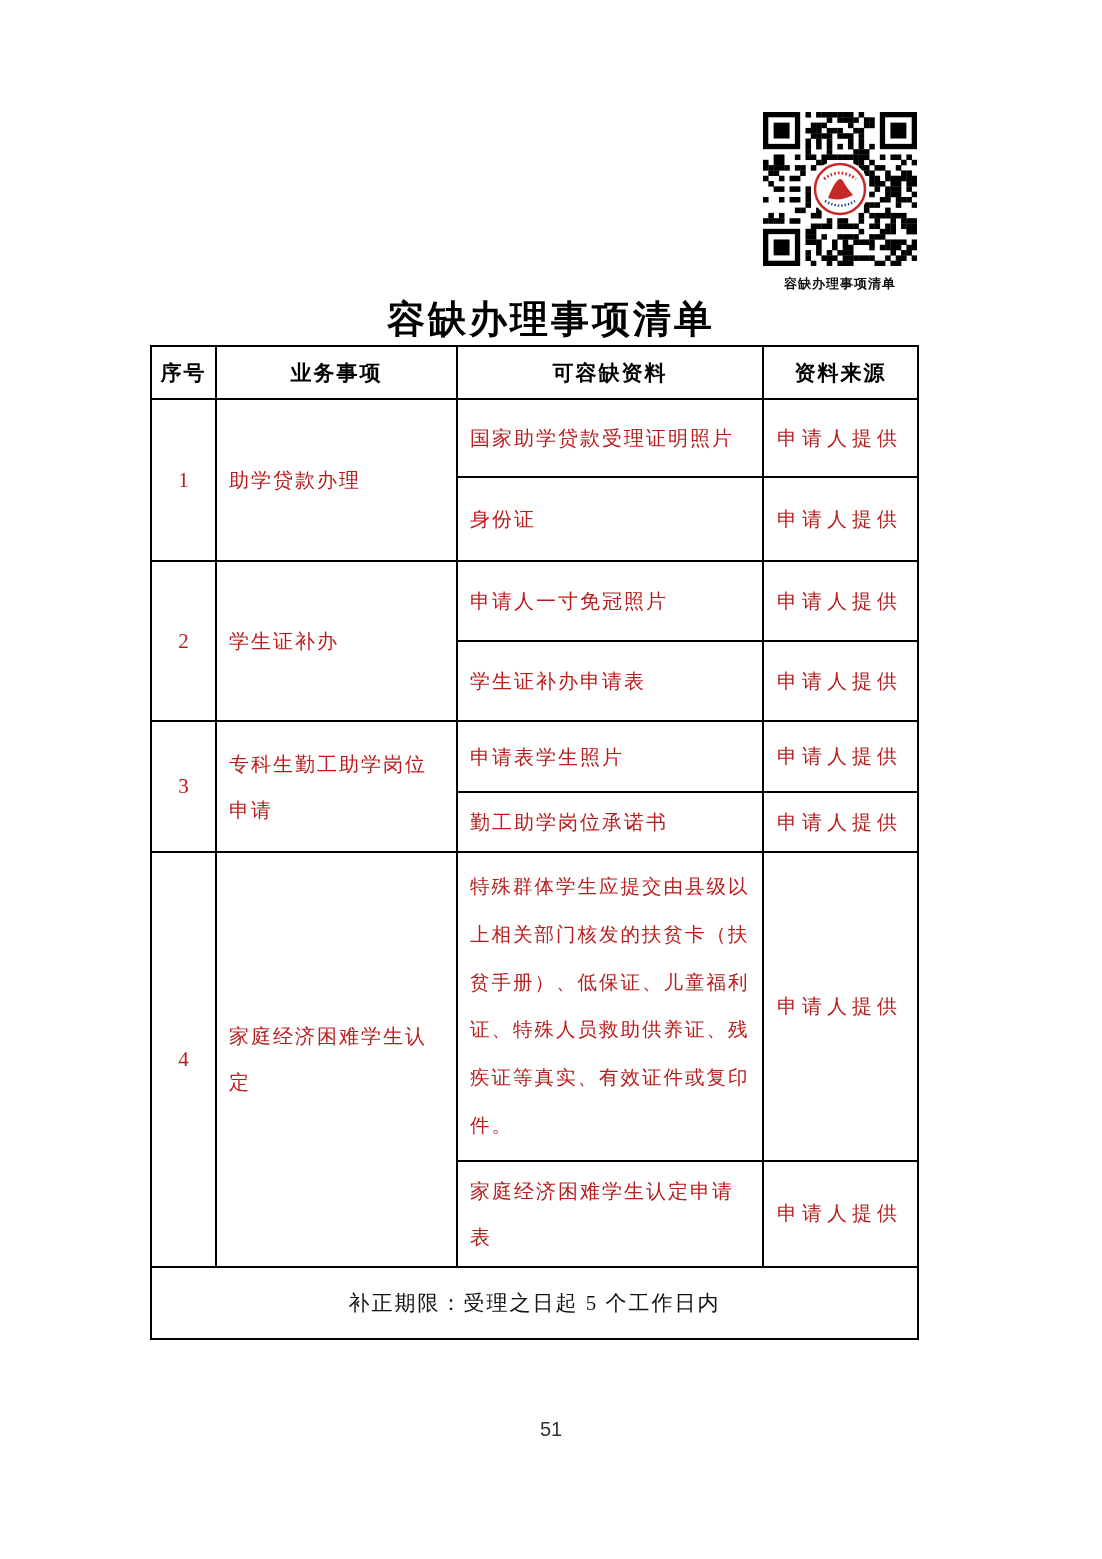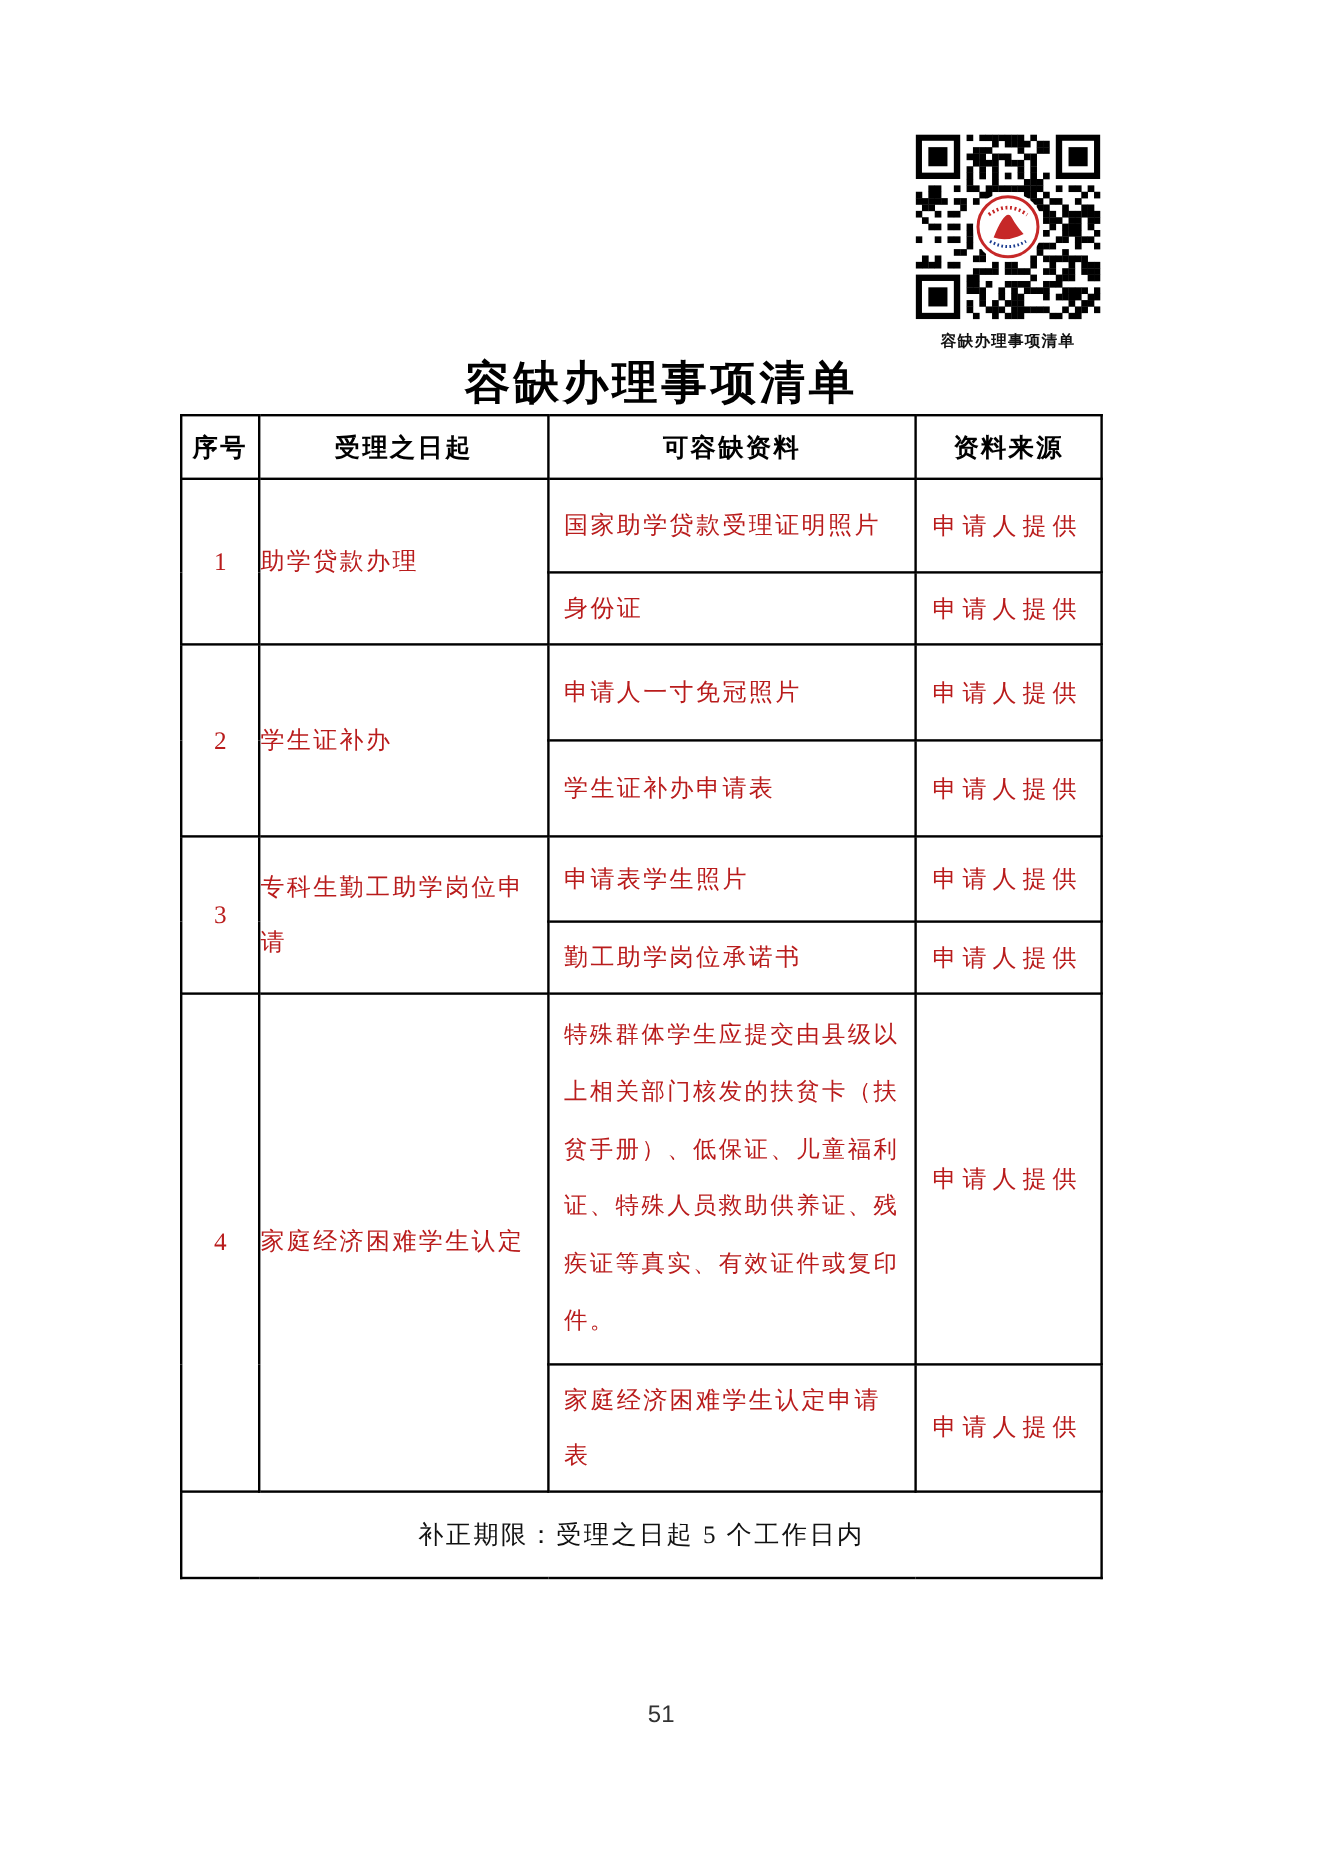--- a/index.html
+++ b/index.html
@@ -406,7 +406,7 @@
     <tbody>
       <tr>
         <th>序号</th>
-        <th>受理之日起</th>
+        <th>业务事项</th>
         <th>可容缺资料</th>
         <th>资料来源</th>
       </tr>

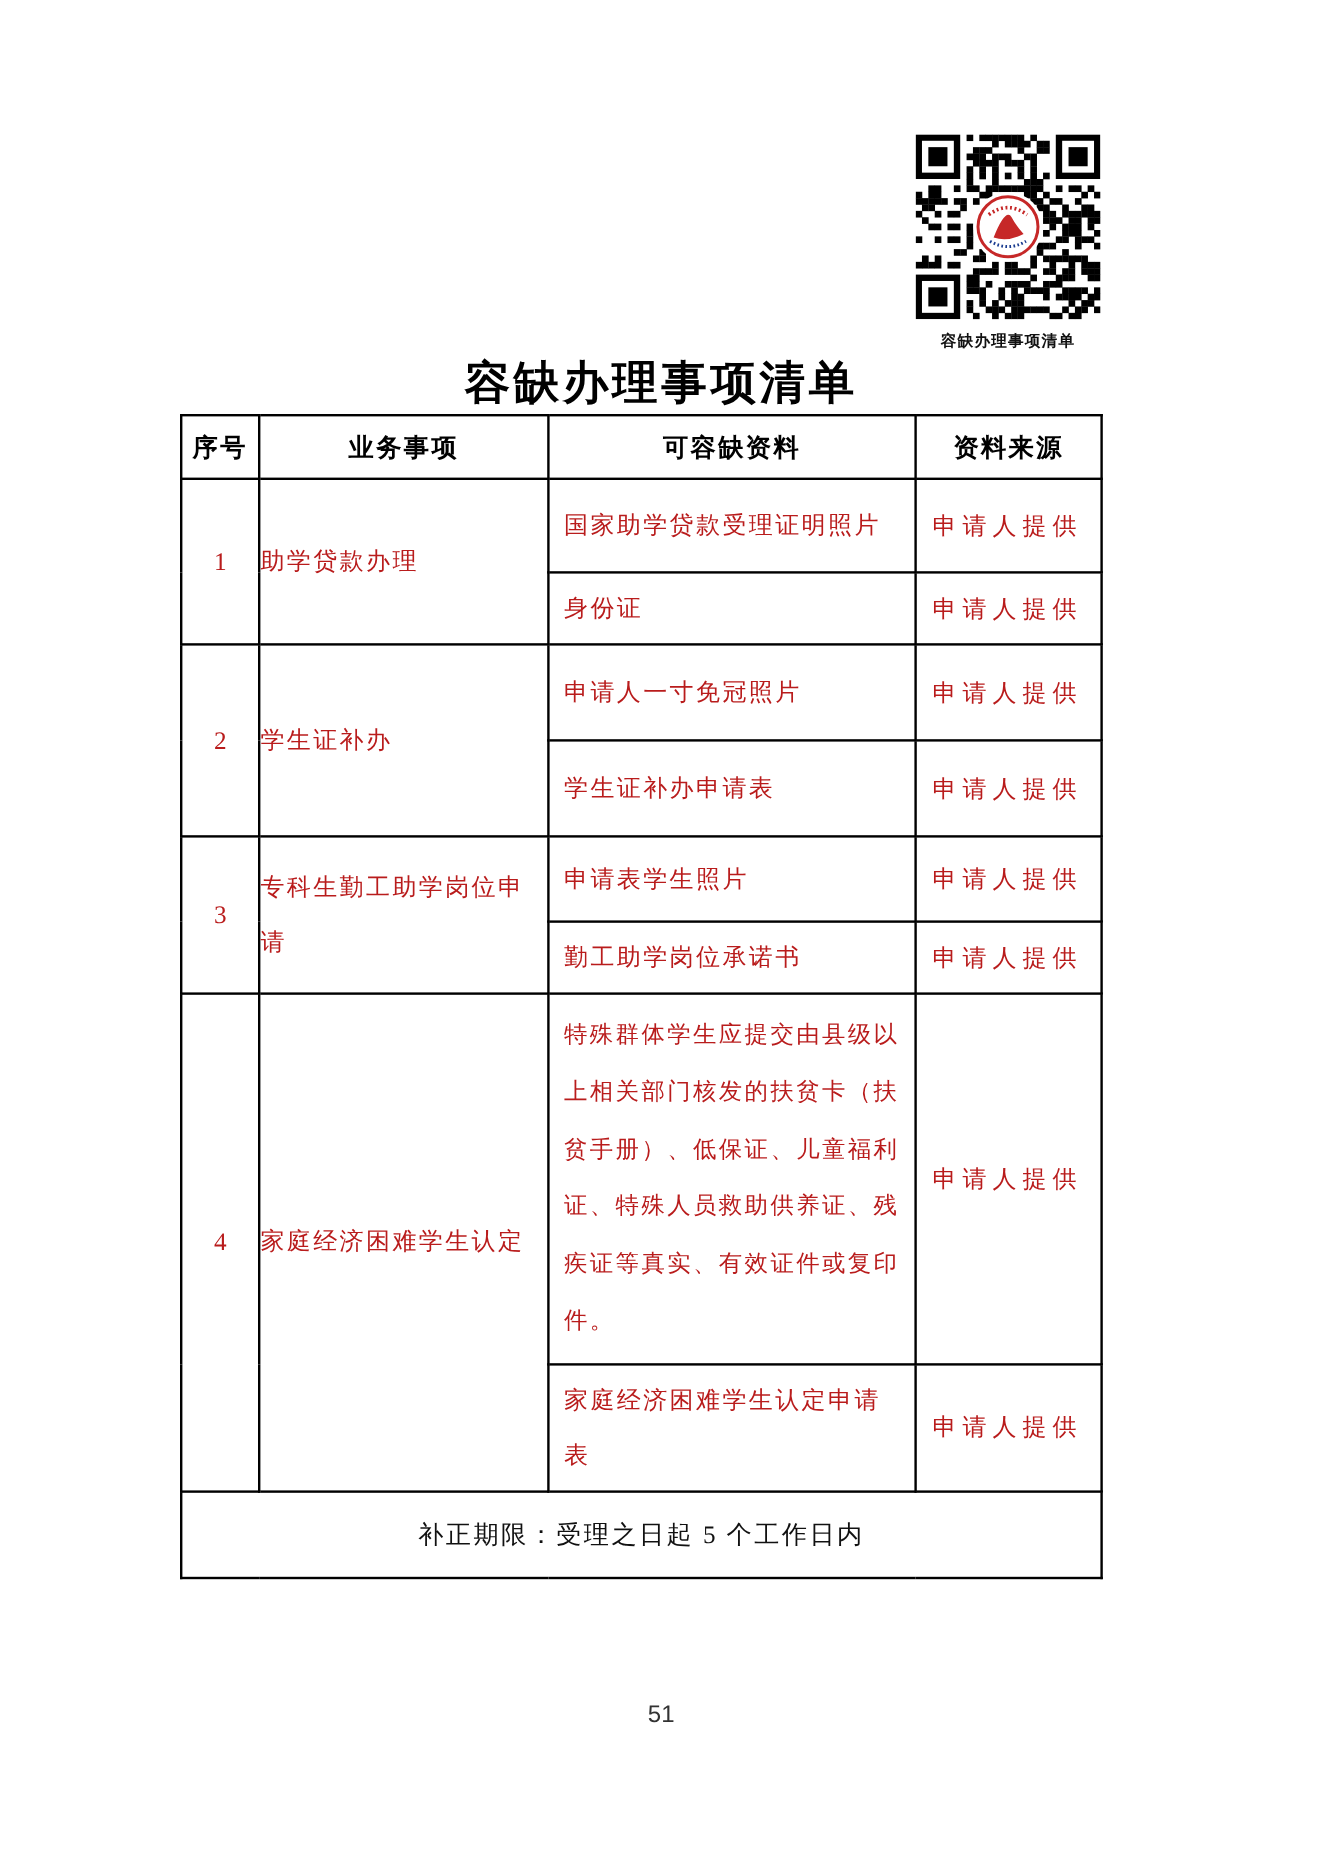--- a/index.html
+++ b/index.html
@@ -59,7 +59,7 @@
     letter-spacing:2px;
   }
   td.no-cell { text-align:center; font-size:21px; }
-  td.item-cell { padding:6px 10px 6px 0; line-height:2.3; letter-spacing:2px; }
+  td.item-cell { padding:6px 10px 6px 12px; line-height:2.3; letter-spacing:2px; }
   td.material-cell { padding:6px 8px 6px 12px; line-height:2.3; letter-spacing:2px; }
   td.material-cell.long { line-height:2.45; font-size:19.5px; padding:10px 8px 10px 12px; }
   td.source-cell { padding-left:13px; letter-spacing:5px; white-space:nowrap; }

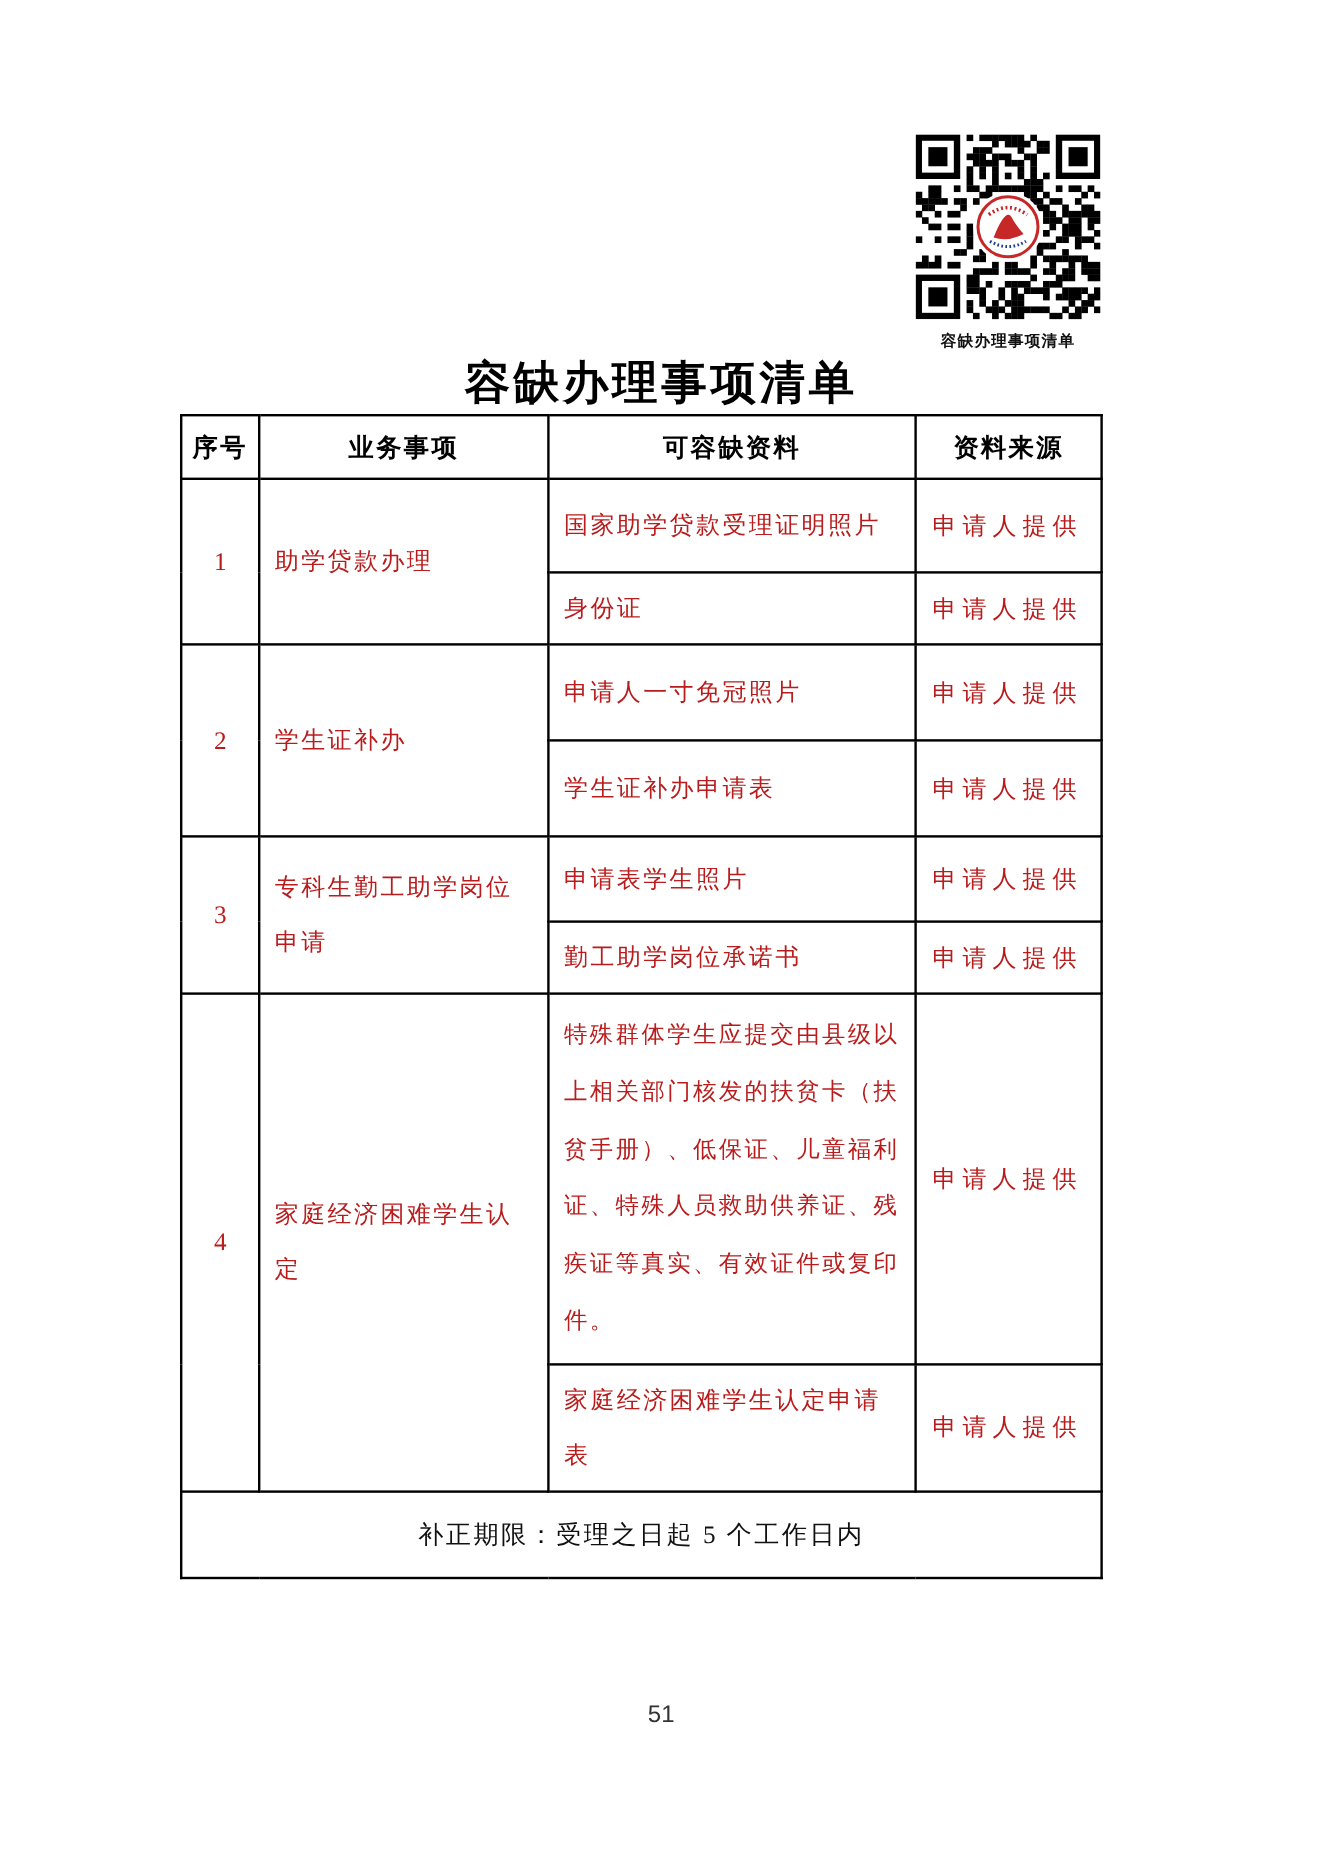--- a/index.html
+++ b/index.html
@@ -64,7 +64,7 @@
   td.material-cell.long { line-height:2.45; font-size:19.5px; padding:10px 8px 10px 12px; }
   td.source-cell { padding-left:13px; letter-spacing:5px; white-space:nowrap; }
   tr.h-r1a td { height:78px; }
-  tr.h-r1b td { height:60px; }
+  tr.h-r1b td { height:84px; }
   tr.h-r2a td { height:80px; }
   tr.h-r2b td { height:80px; }
   tr.h-r3a td { height:71px; }

